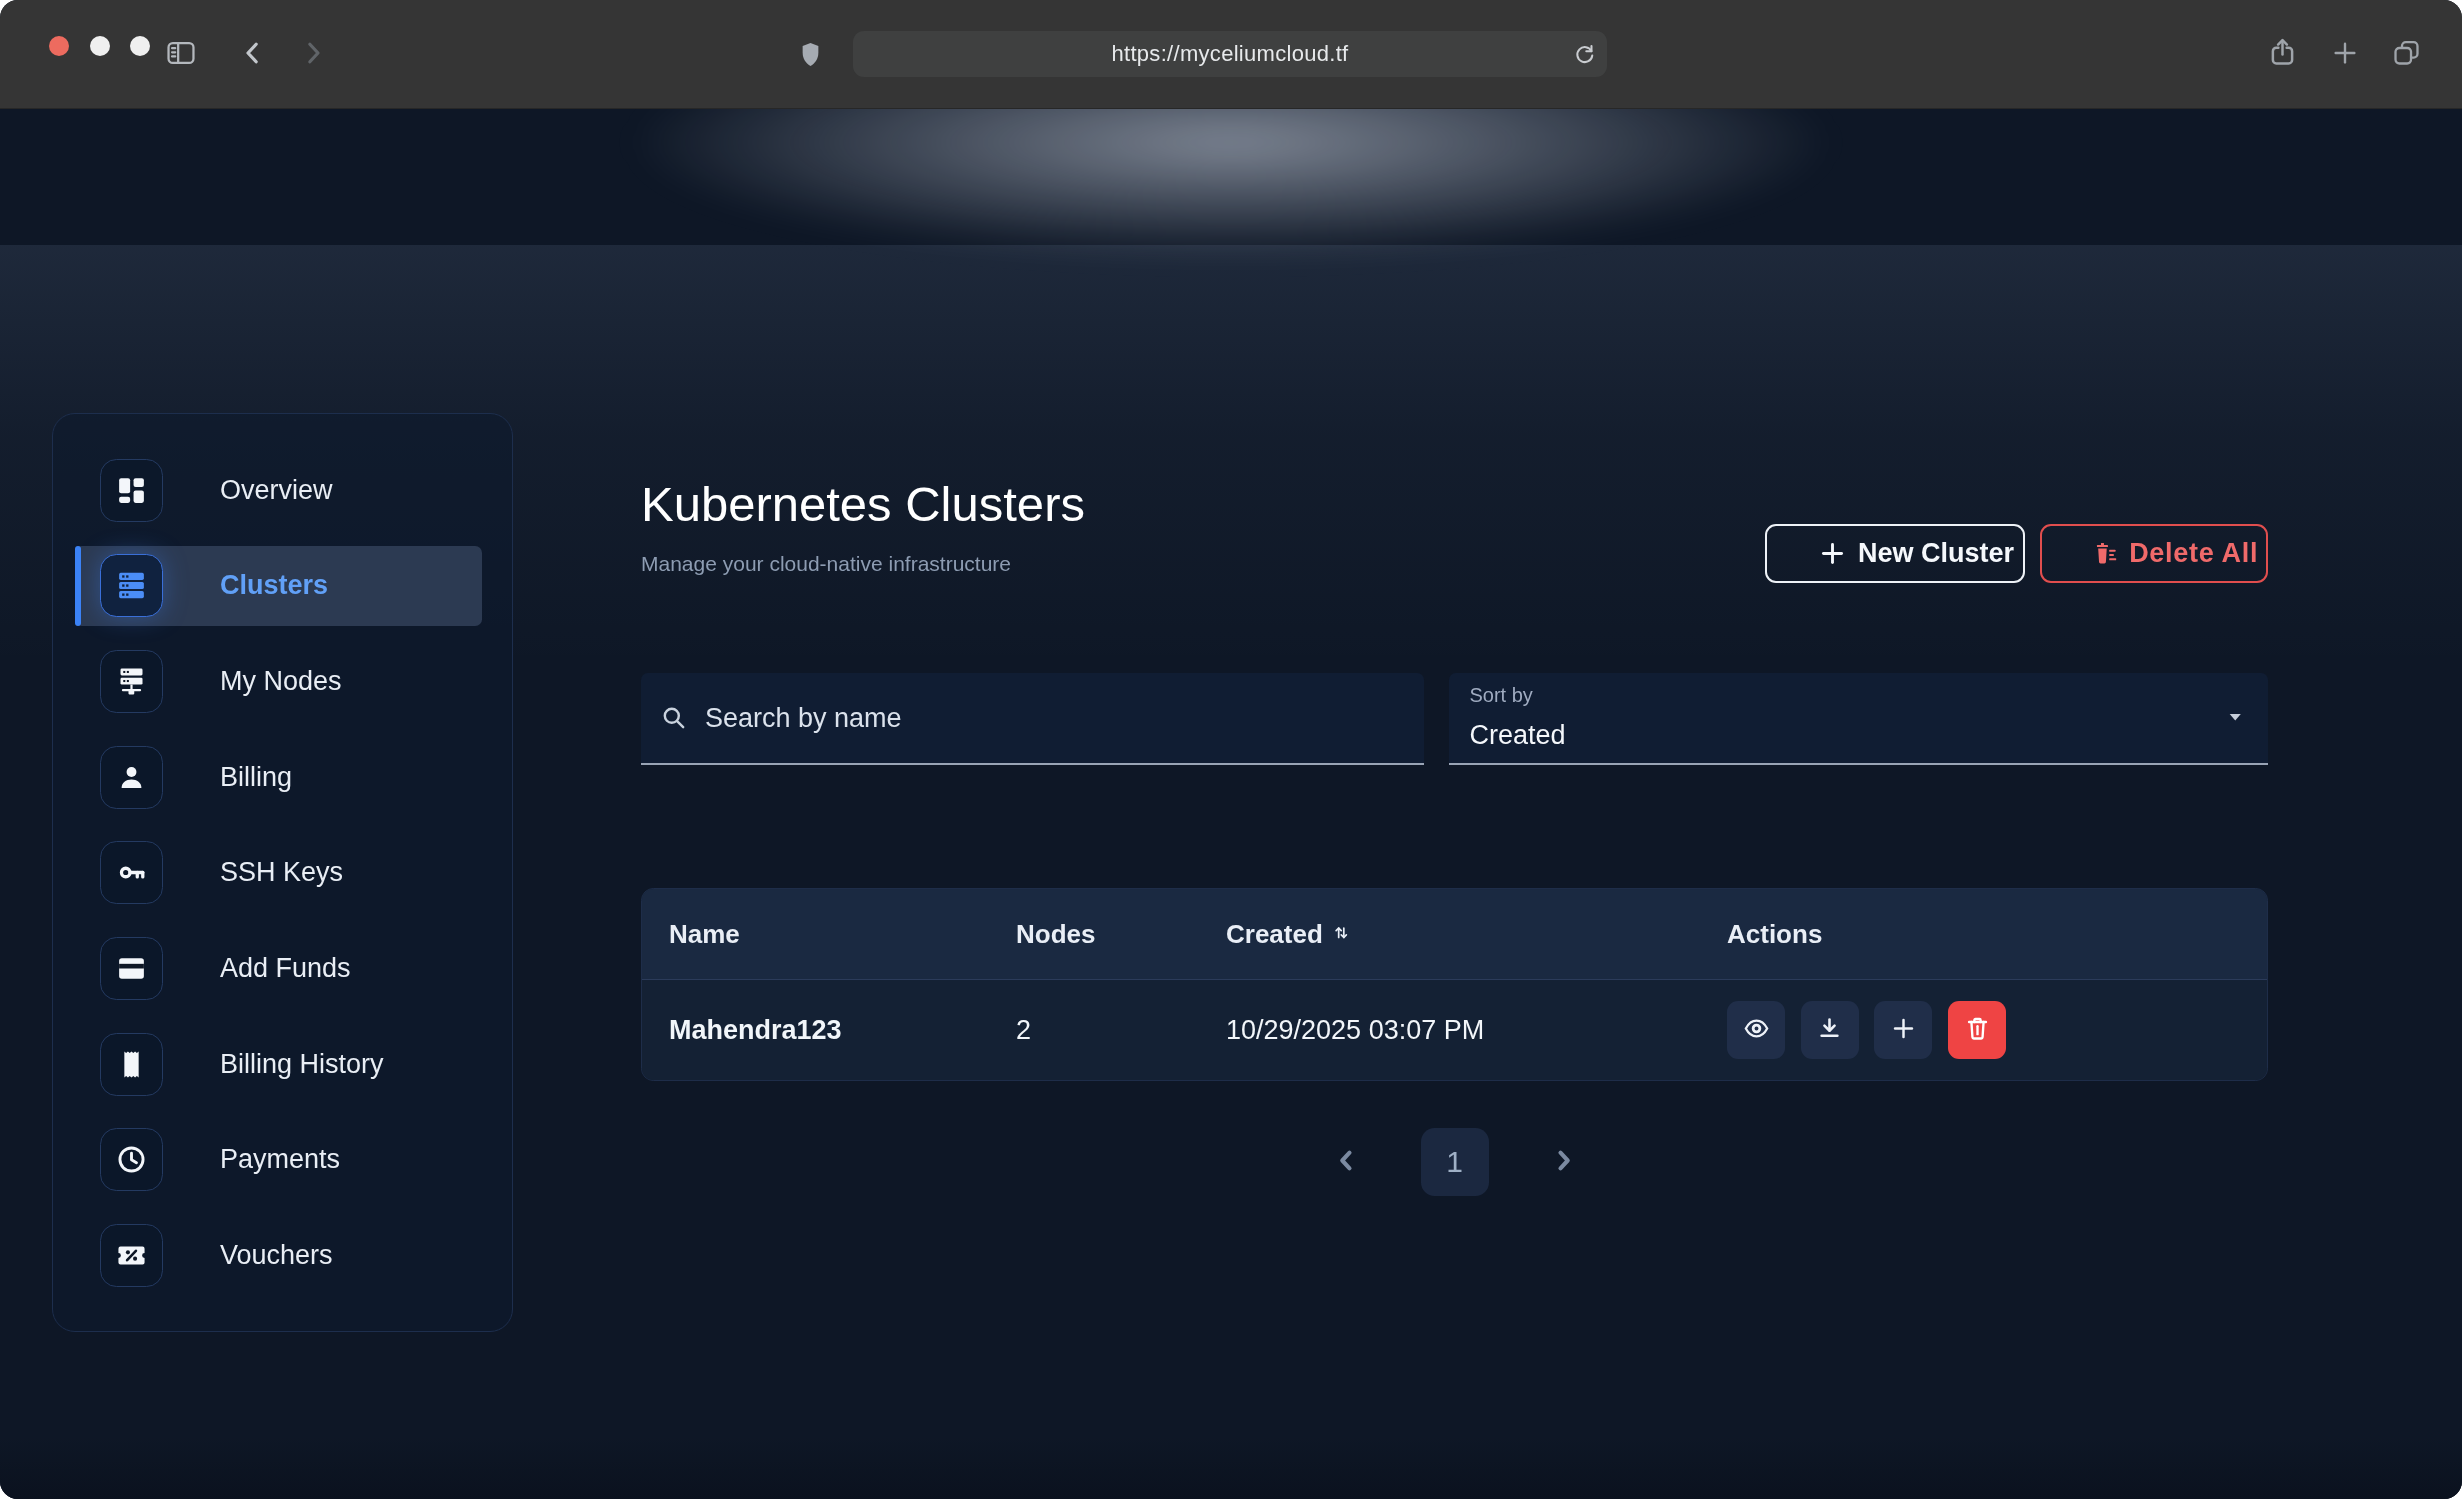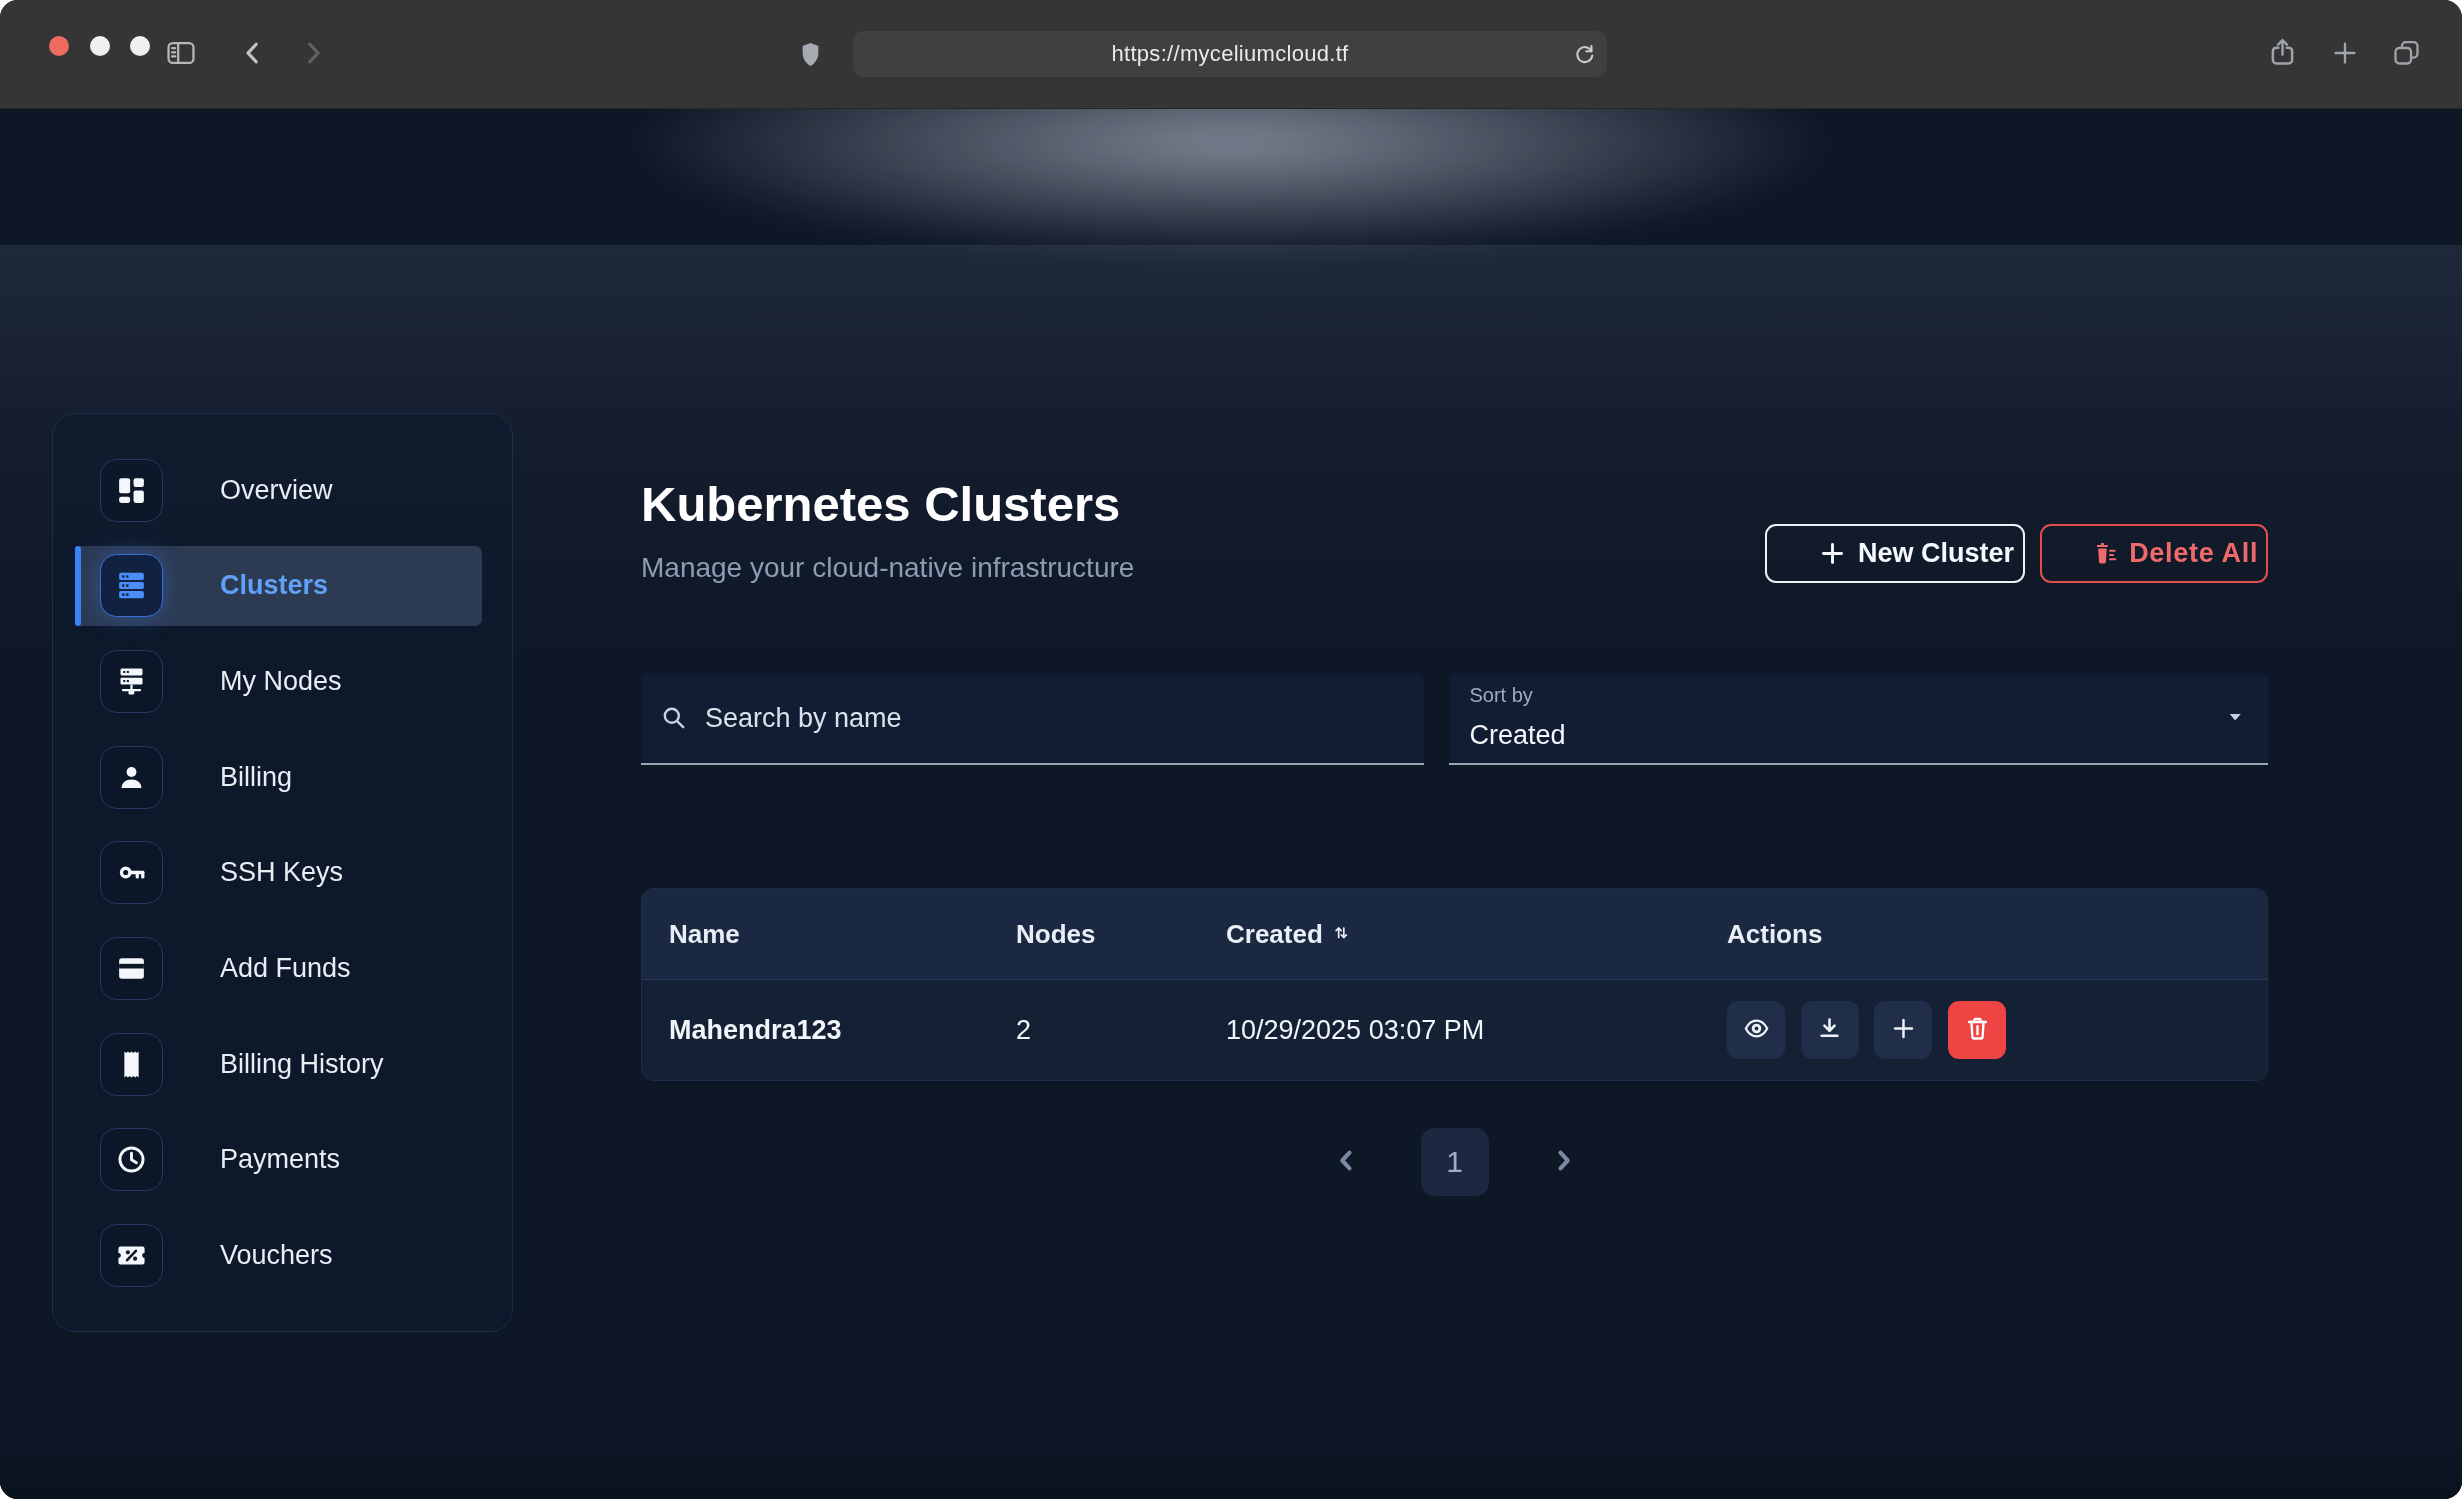--- a/index.html
+++ b/index.html
@@ -54,7 +54,7 @@
 
   
   .main{position:absolute;left:641px;top:372px;width:1627px;height:752px;}
-  .main h2{margin:0;font-size:49px;font-weight:700;color:#ffffff;line-height:1;}
+  .main h2{margin:0;font-size:49px;font-weight:400;color:#ffffff;line-height:1;}
   .main-sub{margin-top:23px;font-size:28px;color:#8d9cb2;}
   .actions-top{position:absolute;top:44px;right:0;display:flex;gap:15px;}
   .btn{height:59px;border-radius:11px;display:flex;align-items:center;justify-content:center;

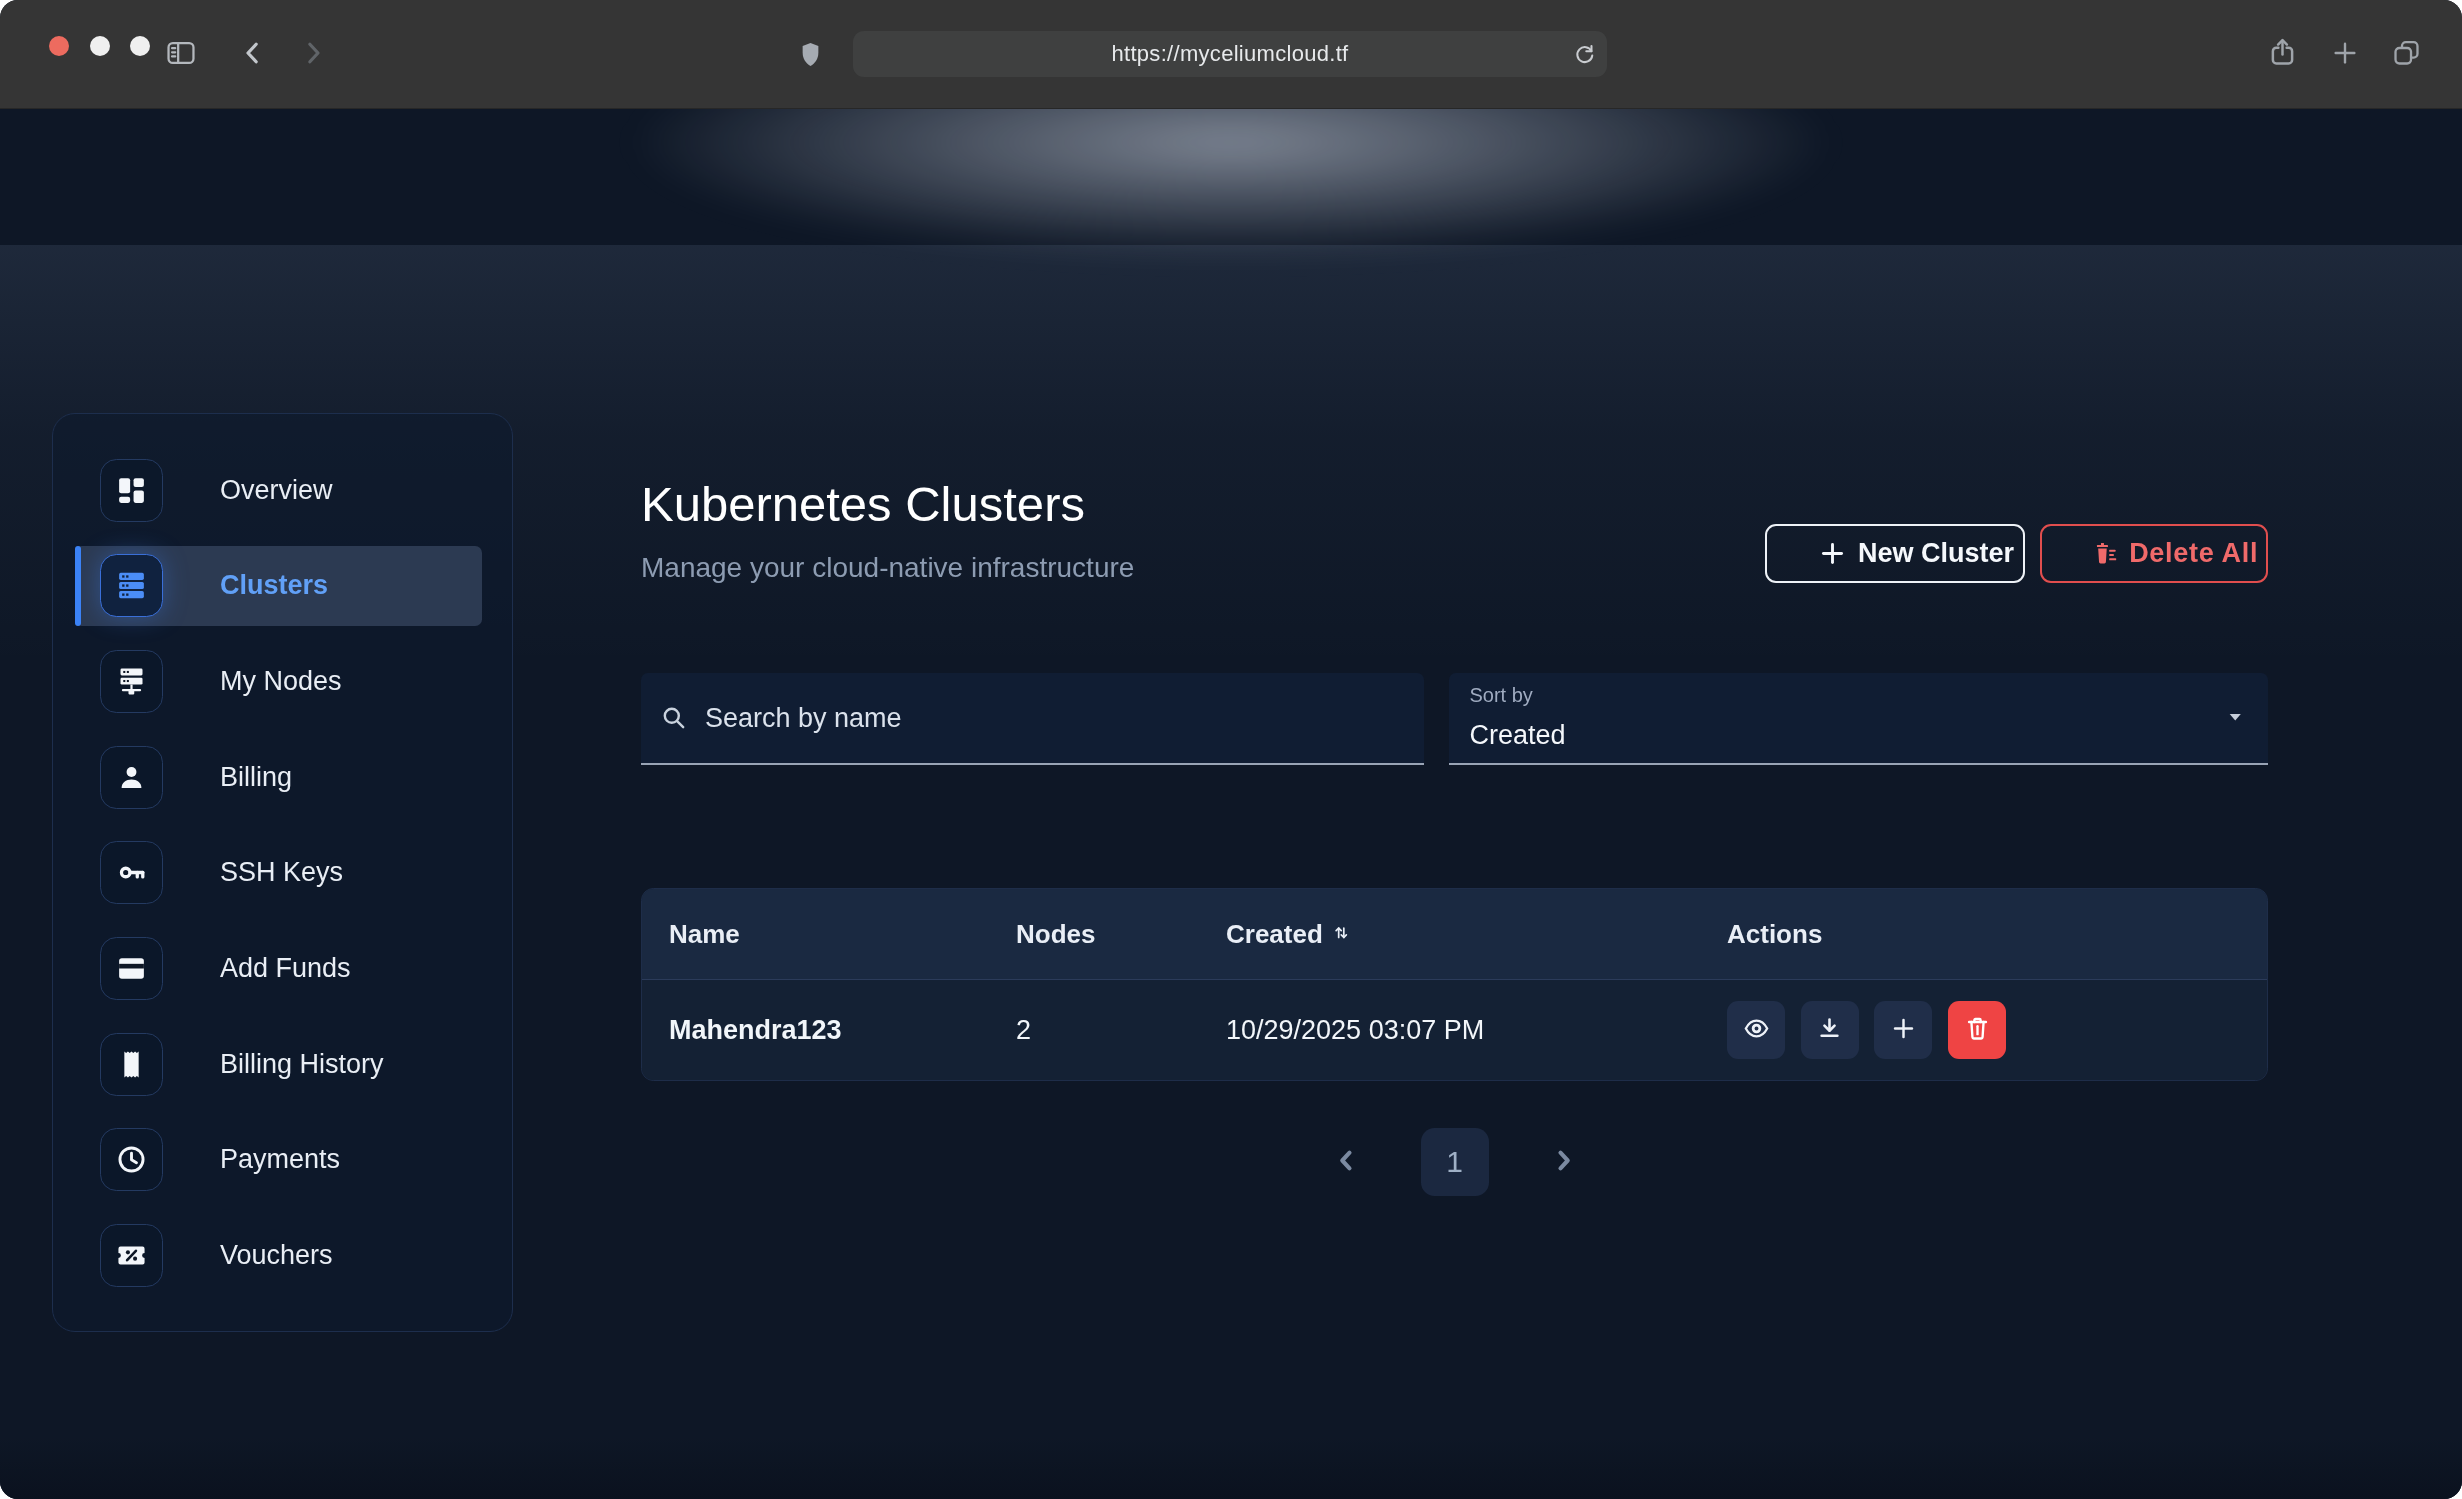--- a/index.html
+++ b/index.html
@@ -55,7 +55,7 @@
   
   .main{position:absolute;left:641px;top:372px;width:1627px;height:752px;}
   .main h2{margin:0;font-size:49px;font-weight:400;color:#ffffff;line-height:1;}
-  .main-sub{margin-top:23px;font-size:28px;color:#8d9cb2;}
+  .main-sub{margin-top:23px;font-size:21px;color:#8d9cb2;}
   .actions-top{position:absolute;top:44px;right:0;display:flex;gap:15px;}
   .btn{height:59px;border-radius:11px;display:flex;align-items:center;justify-content:center;
        font-size:27px;font-weight:600;background:transparent;cursor:pointer;box-sizing:border-box;

